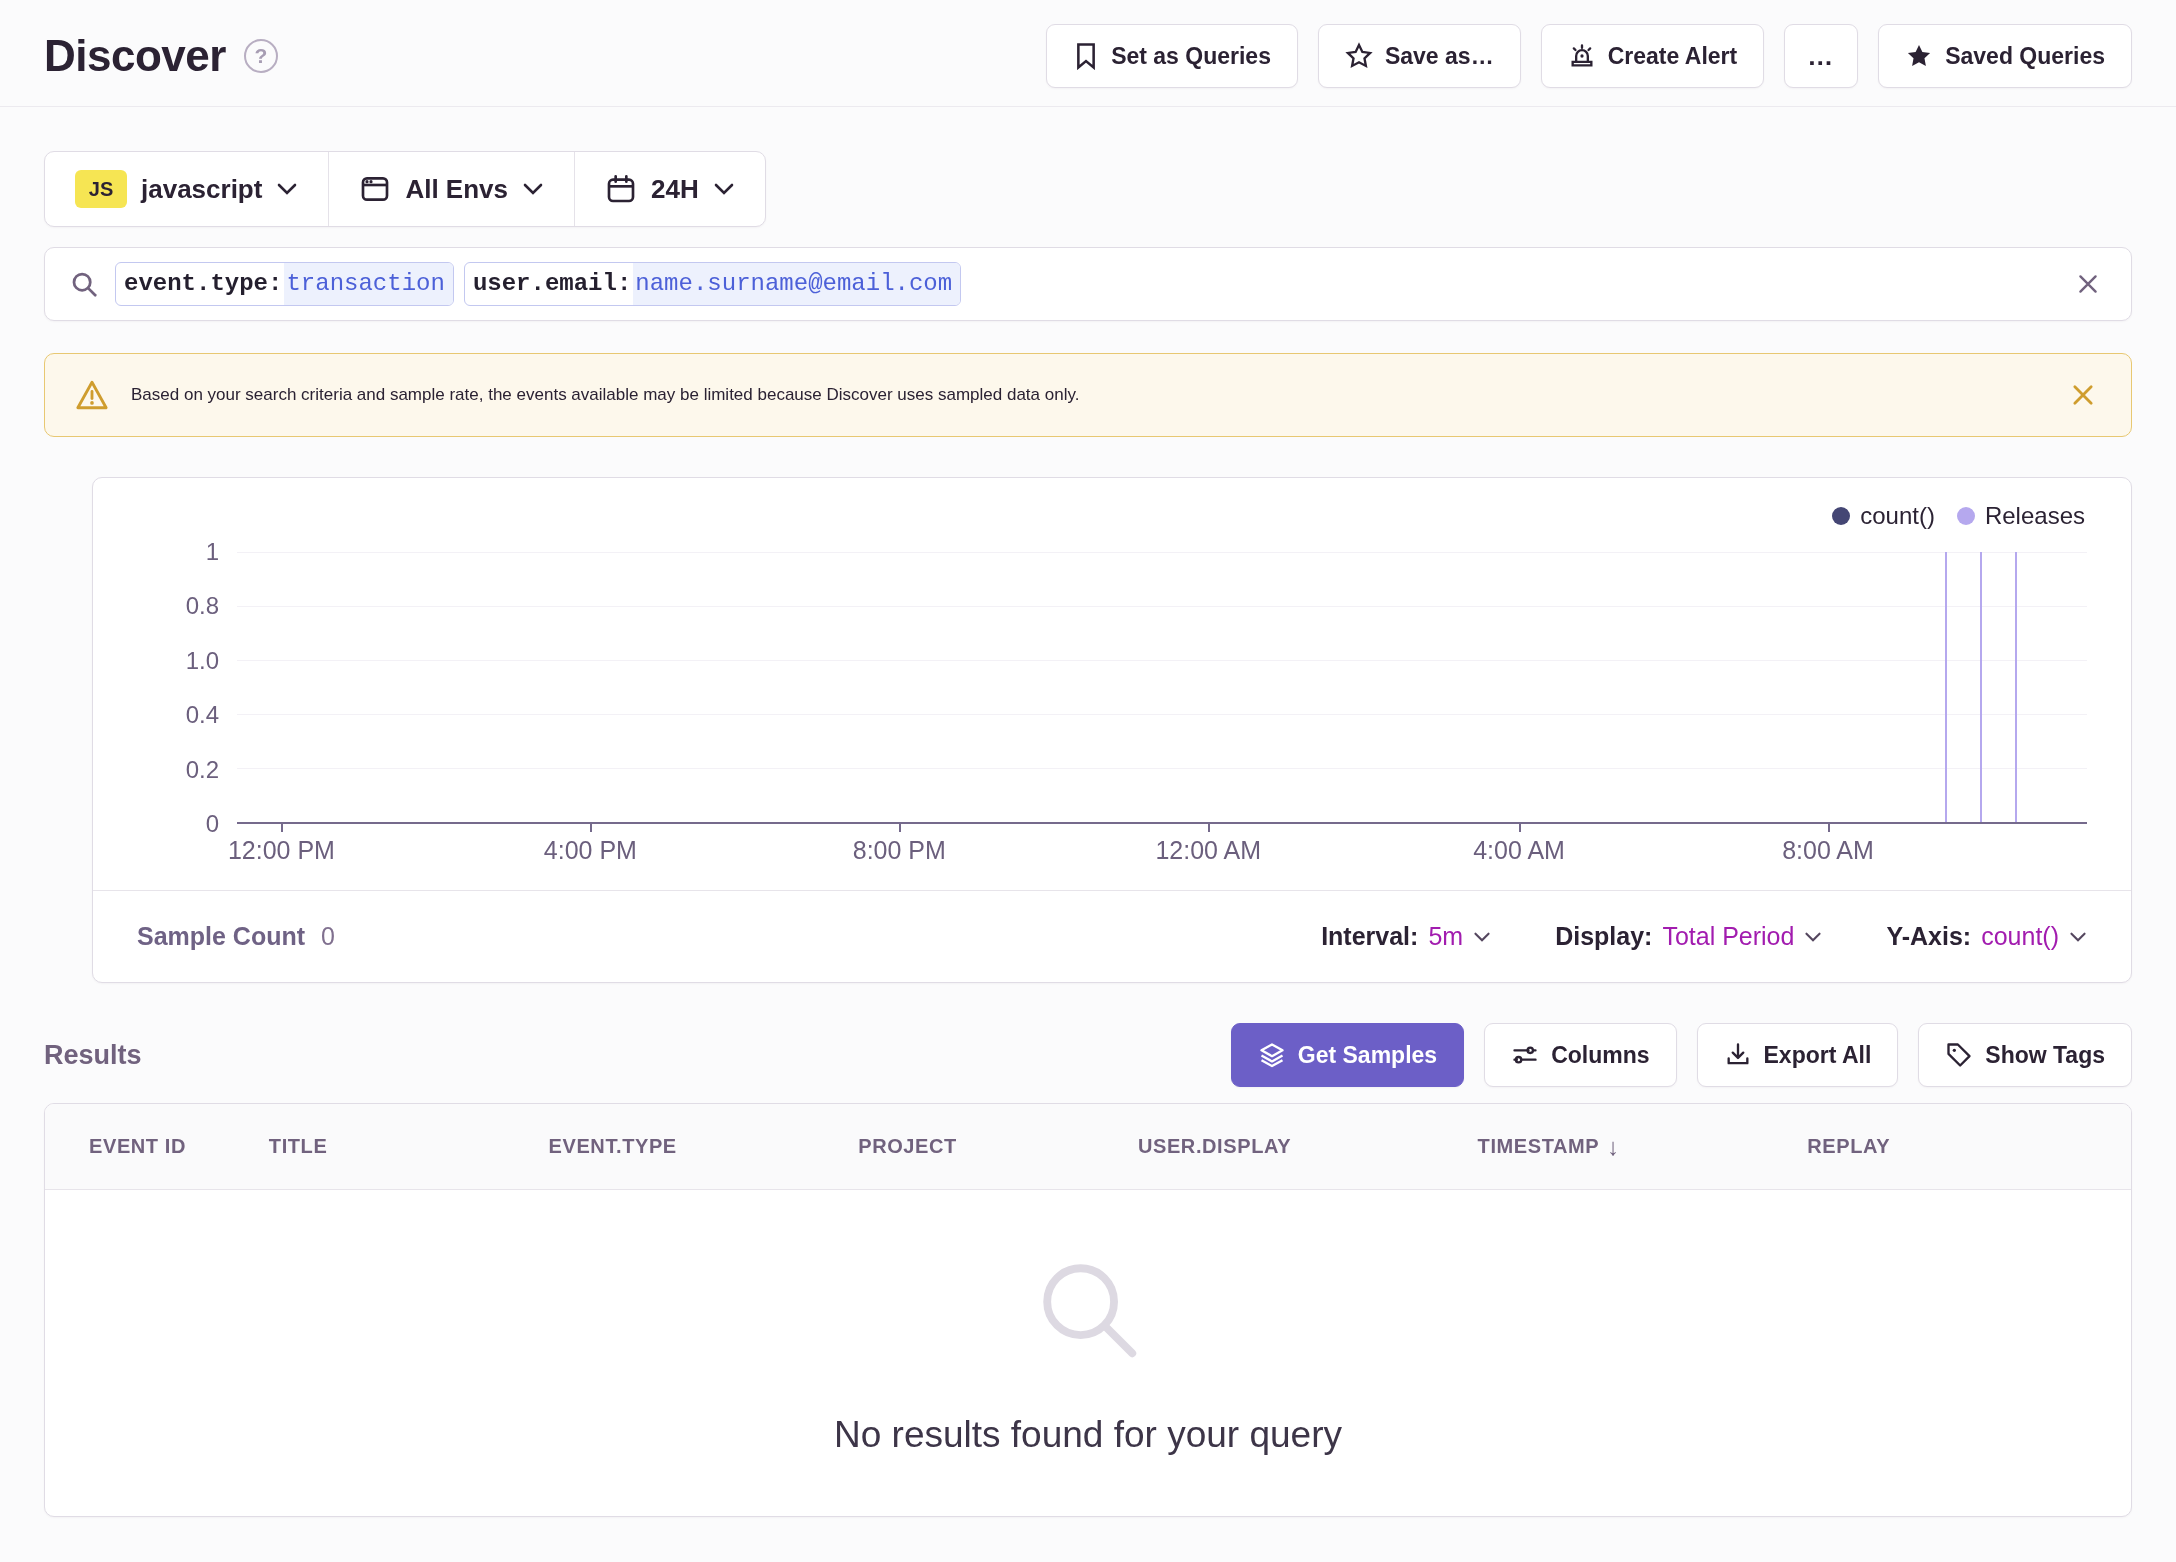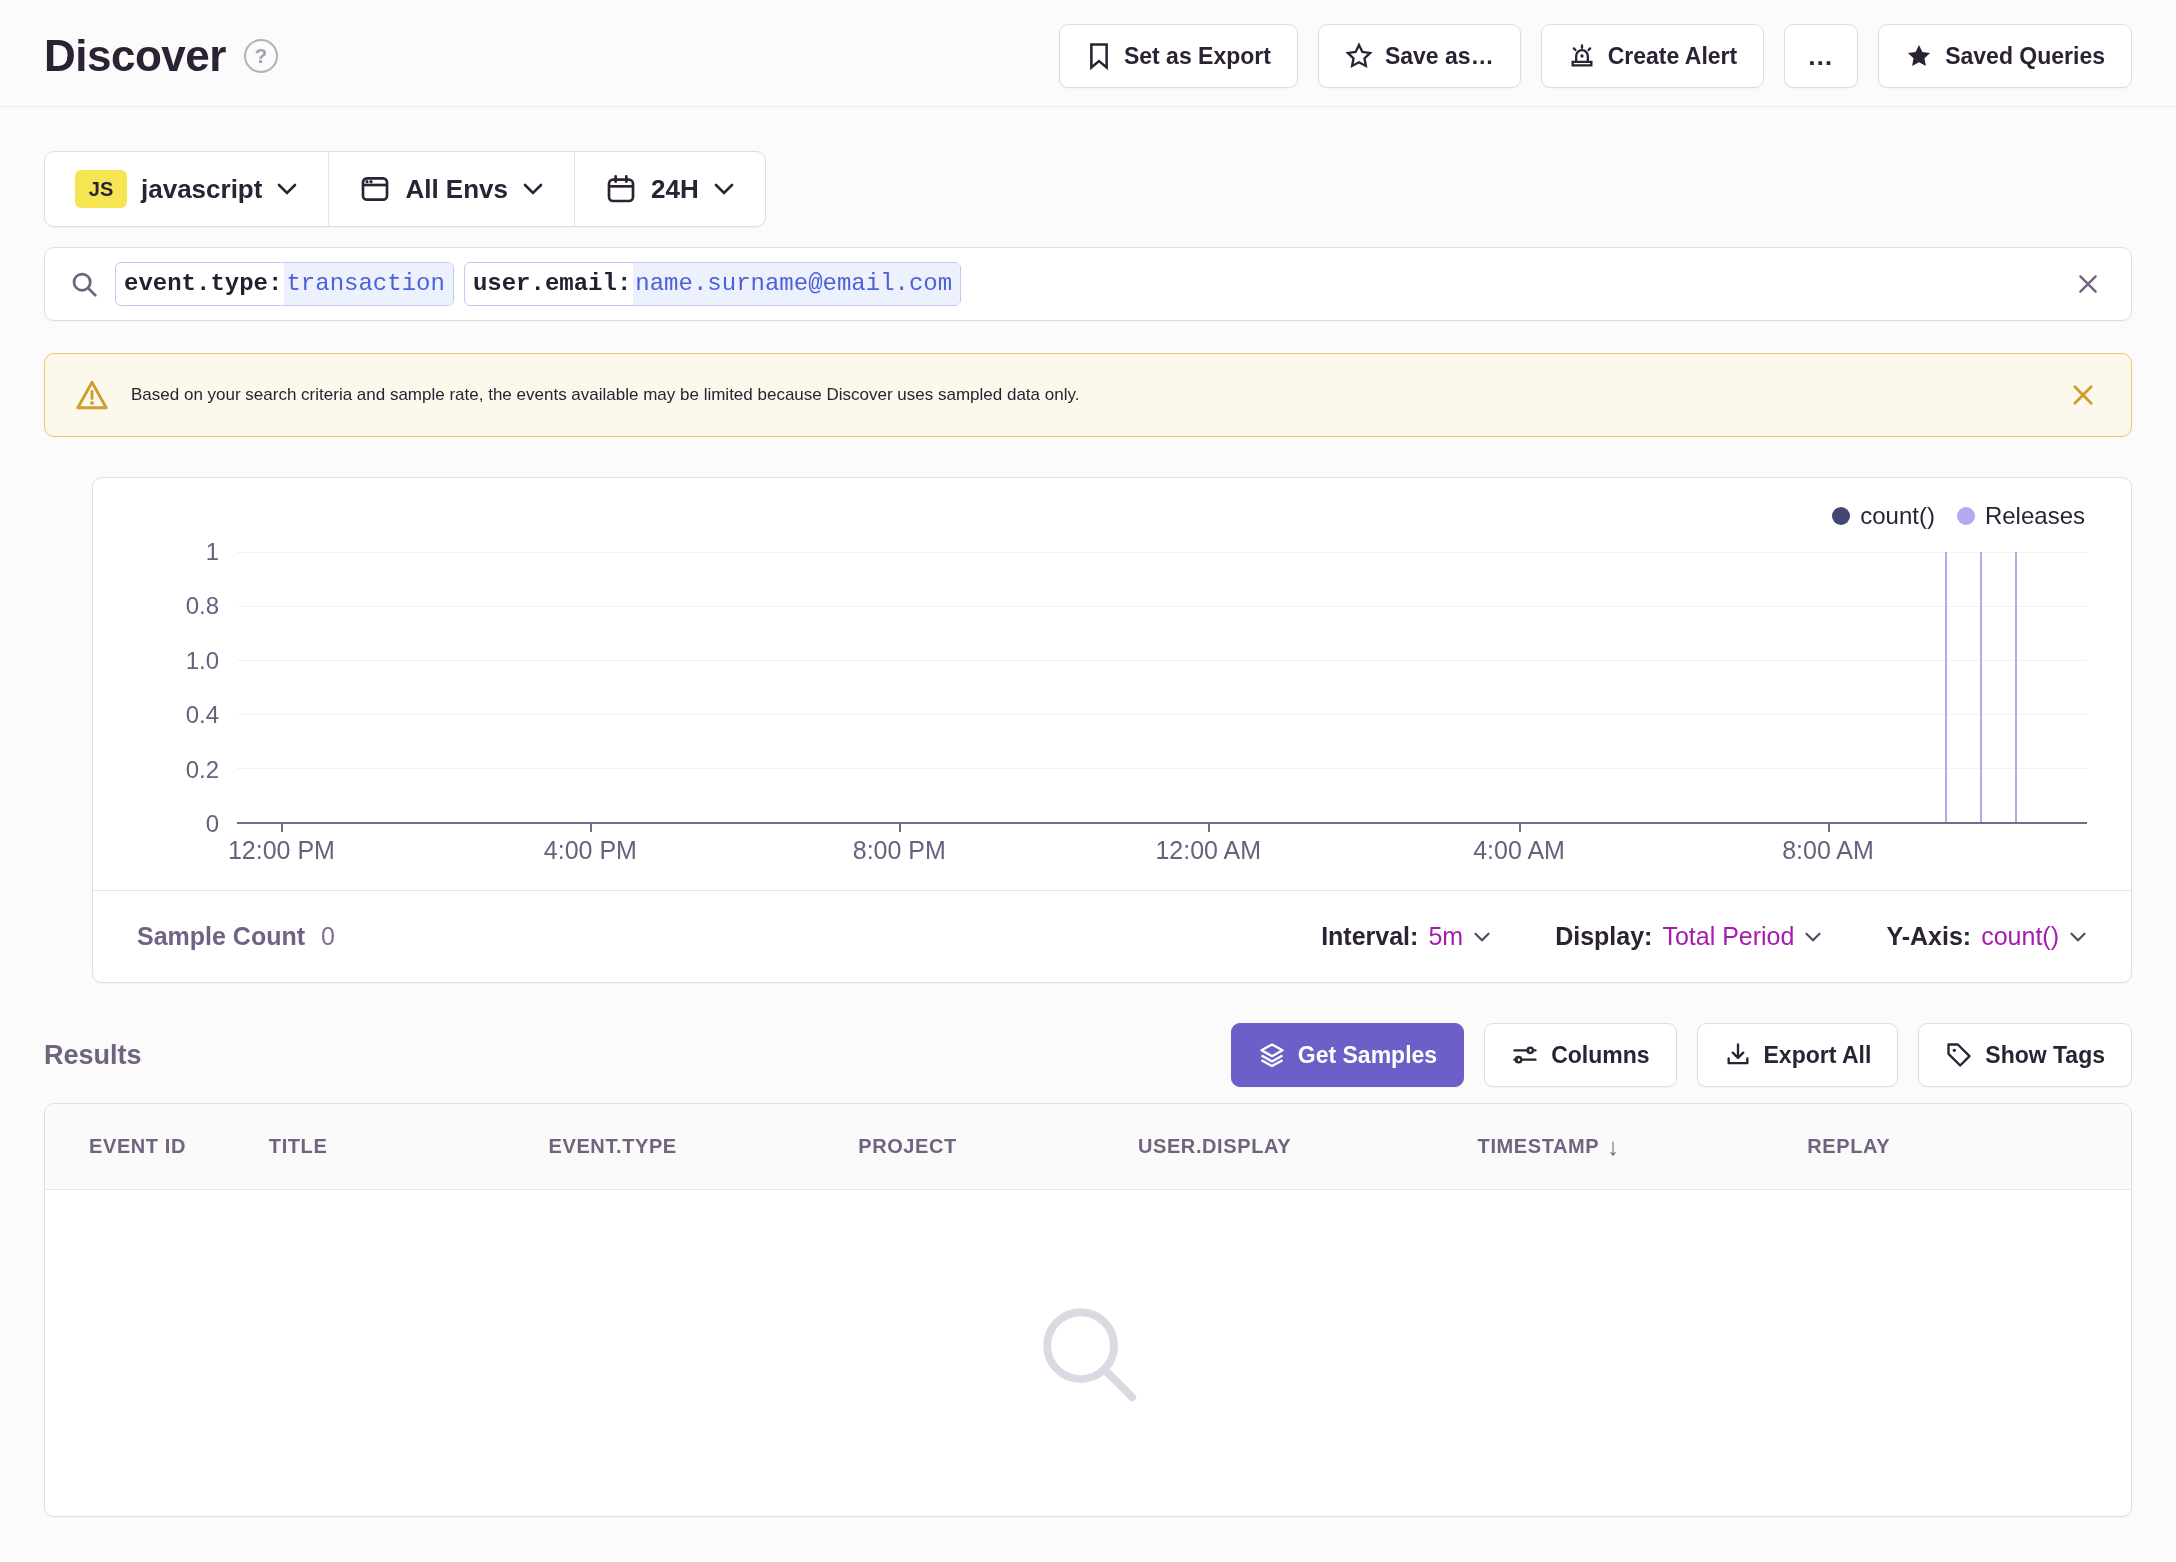--- a/index.html
+++ b/index.html
@@ -193,7 +193,7 @@
             <path d="M4 2h12v18l-6-5-6 5z"></path>
           </svg>
       </span>
-      <span>Set as Export</span>
+      <span>Set as Queries</span>
     </button>
     <button class="btn">
       <span>

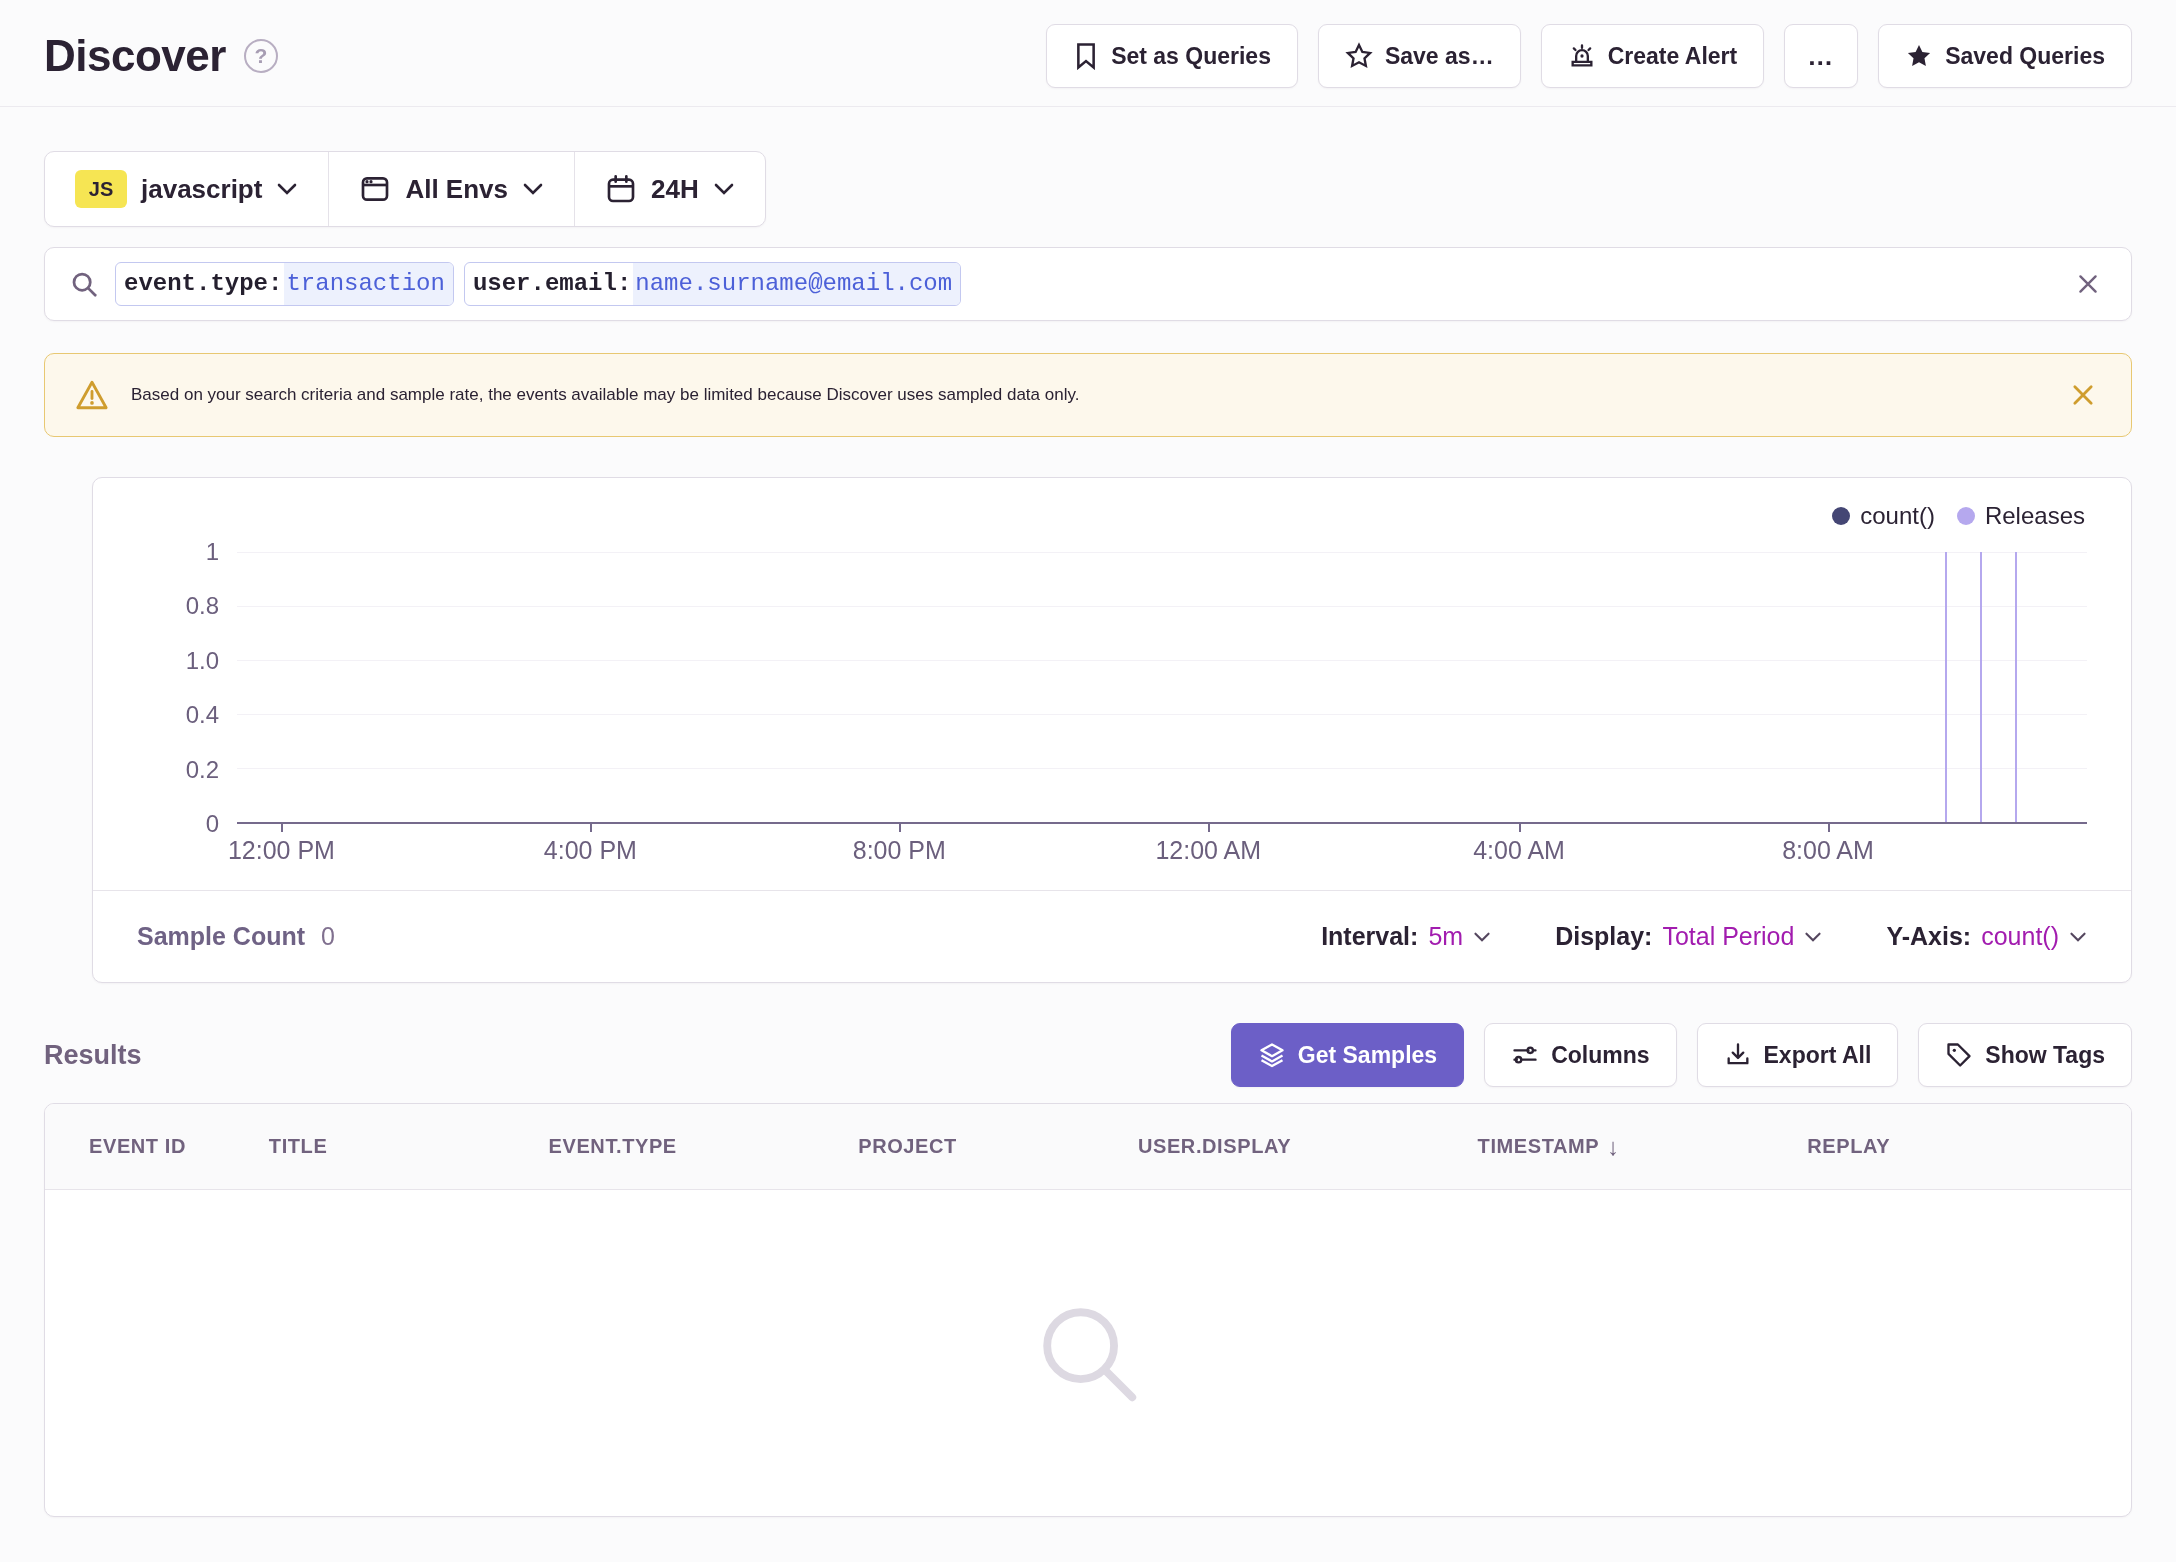--- a/index.html
+++ b/index.html
@@ -472,6 +472,7 @@
             <path d="M15.6 15.6L21 21"></path>
           </svg>
       </span>
+      <span class="empty-text">No results found for your query</span>
     </div>
   </div>
 

